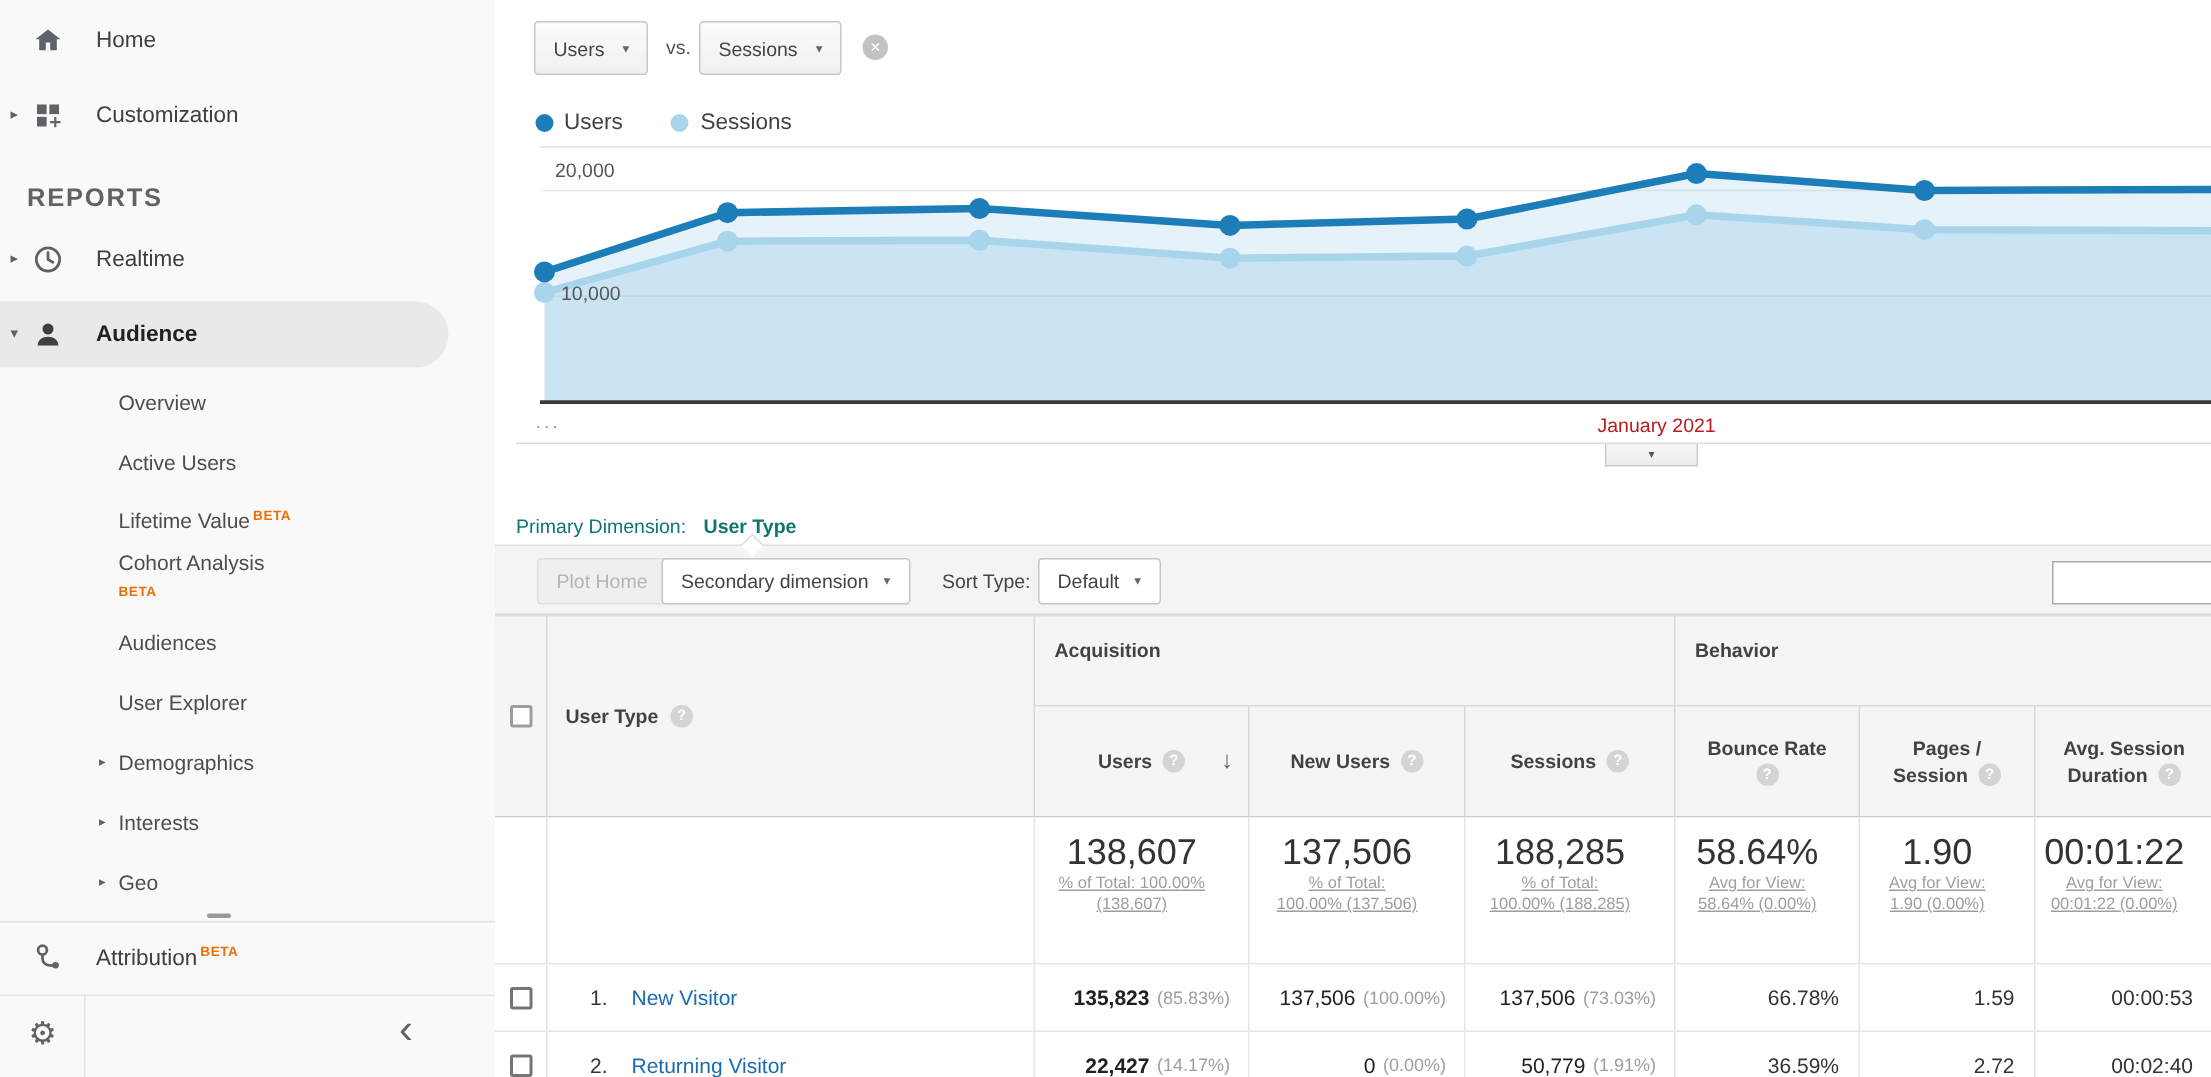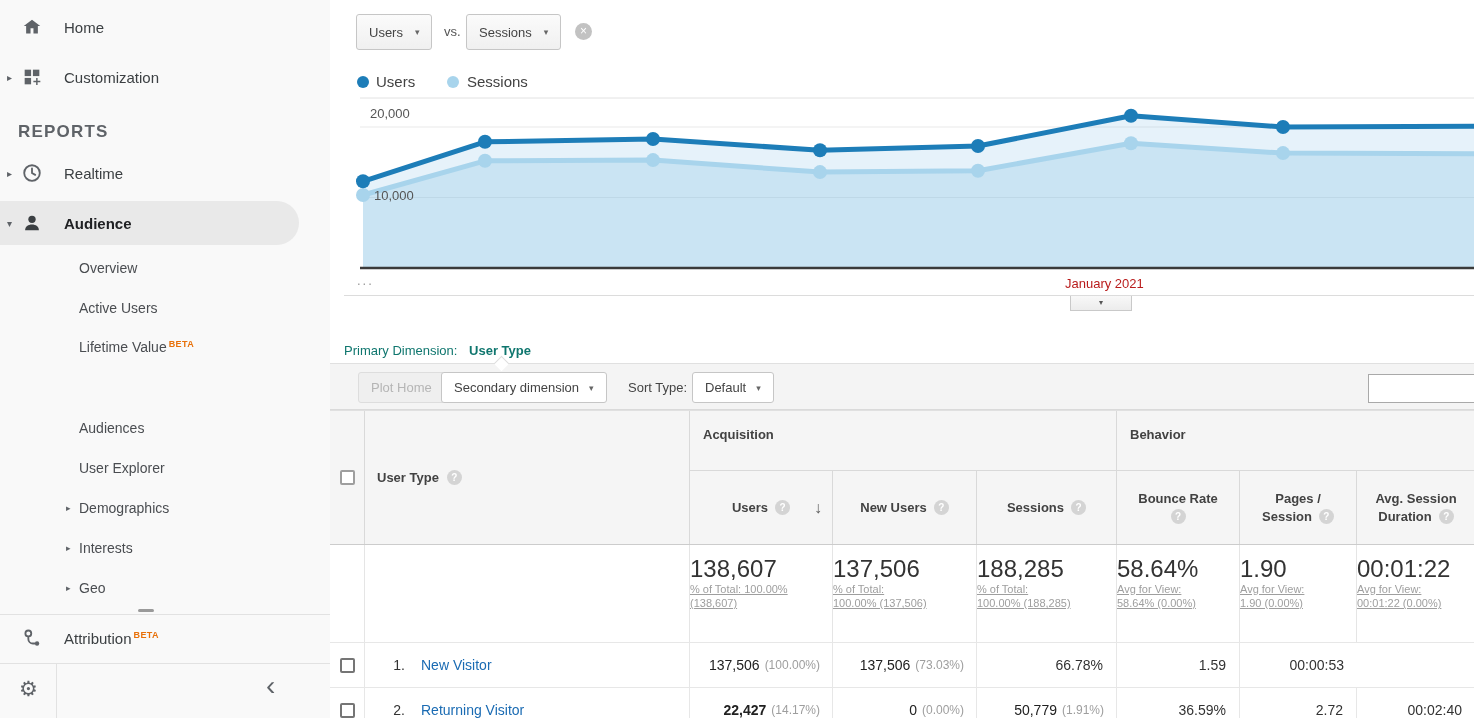--- a/index.html
+++ b/index.html
@@ -164,6 +164,10 @@
     <div class="subrow" style="top:327px">
       <span class="slabel2"><span>Lifetime Value</span><sup class="beta-sup">BETA</sup></span>
     </div>
+    <div class="subrow" style="top:363px;height:44px">
+      <span class="slabel2" style="top:12px">Cohort Analysis</span>
+      <span class="beta-under">BETA</span>
+    </div>
     <div class="subrow" style="top:408px">
       <span class="slabel2">Audiences</span>
     </div>

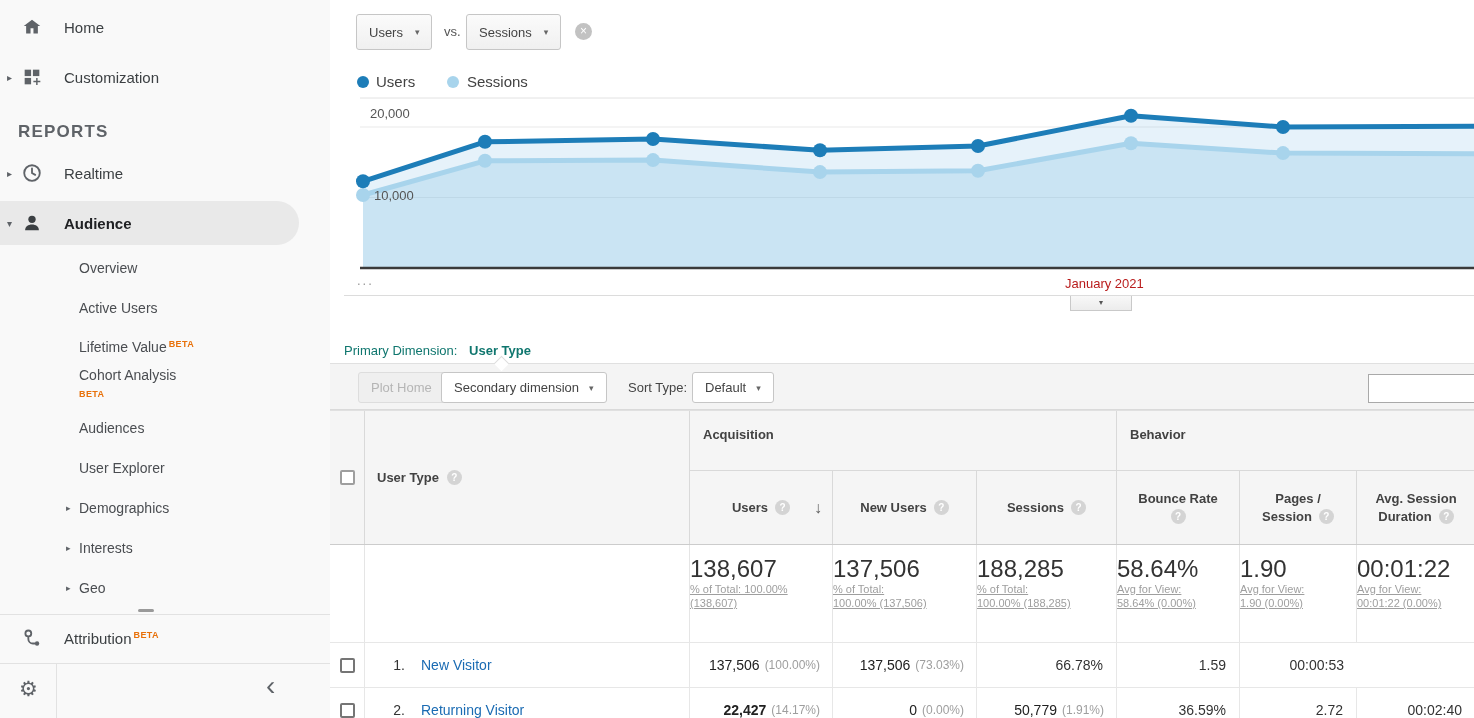--- a/index.html
+++ b/index.html
@@ -91,7 +91,7 @@
   .cb.lt { border-color:#9e9e9e; }
 
   #summary { height:97px; background:#fff; }
-  .sc { border-right:1px solid #e5e5e5; text-align:left; padding:10px 13px 0 0; }
+  .sc { border-right:1px solid #e5e5e5; text-align:center; padding:10px 13px 0 0; }
   .sc.last { border-right:none; }
   .big { font-size:24px; color:#333; line-height:27px; }
   .sub { font-size:11px; color:#9e9e9e; line-height:14px;text-decoration:underline; }

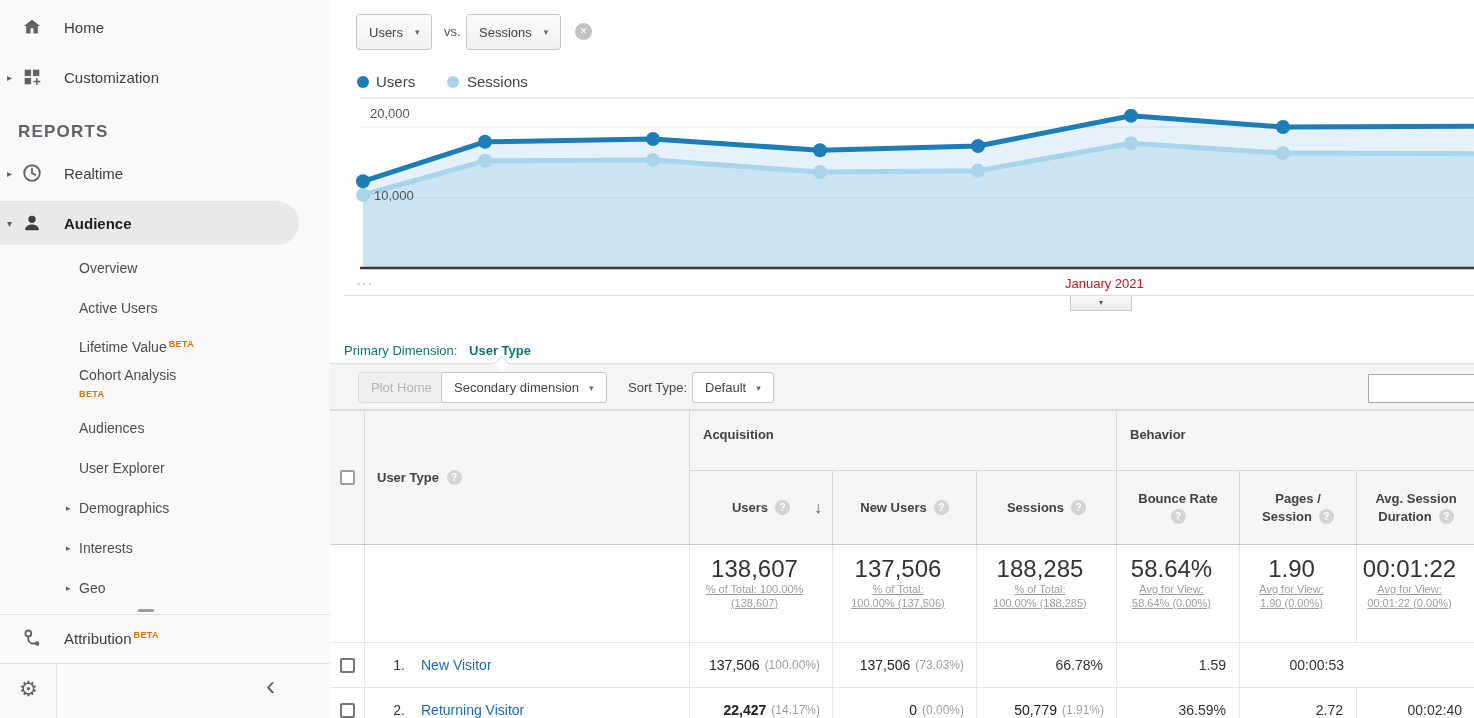--- a/index.html
+++ b/index.html
@@ -381,6 +381,10 @@
           <span class="rlink">New Visitor</span>
         </div>
         <div class="dc num">
+          <span class="val b">135,823</span>
+            <span class="pct">(85.83%)</span>
+        </div>
+        <div class="dc num">
           <span class="val">137,506</span>
             <span class="pct">(100.00%)</span>
         </div>

